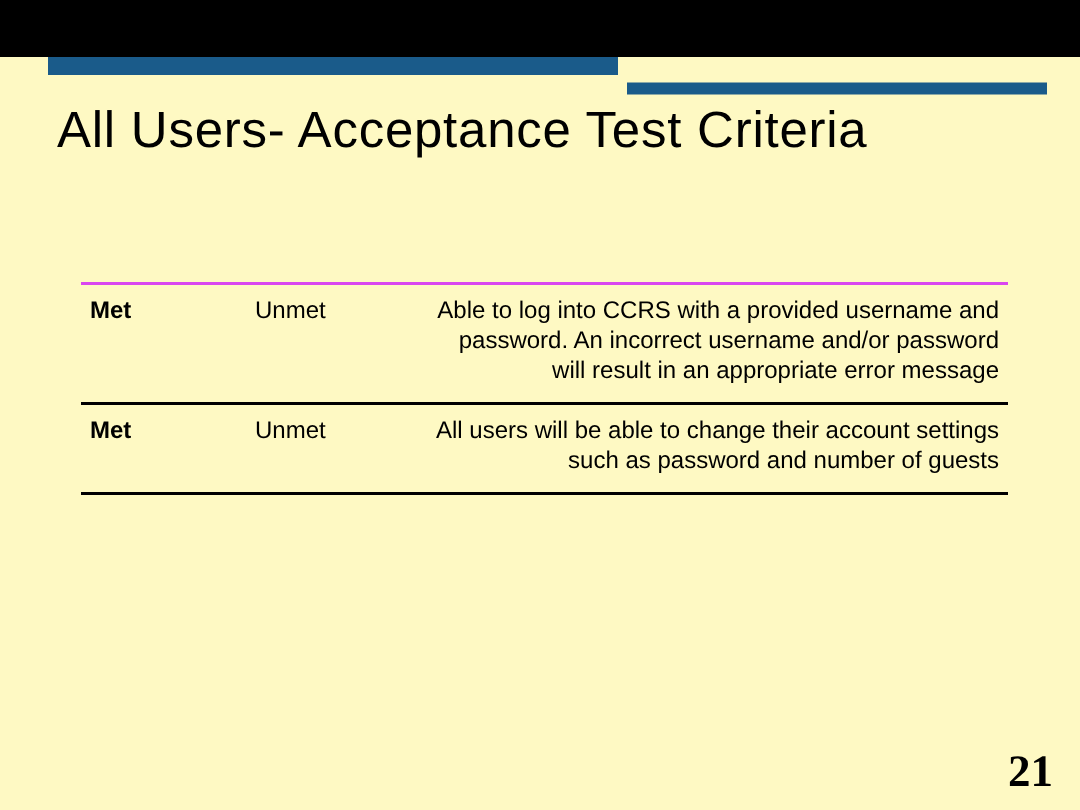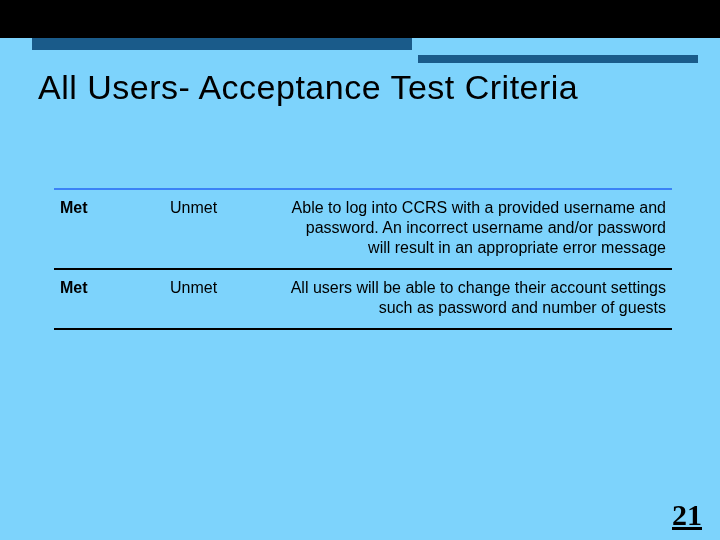--- a/index.html
+++ b/index.html
@@ -9,7 +9,7 @@
     position: relative;
     width: 720px;
     height: 540px;
-    background: #7dd3fc;
+    background: #fef9c3;
   }
 
   

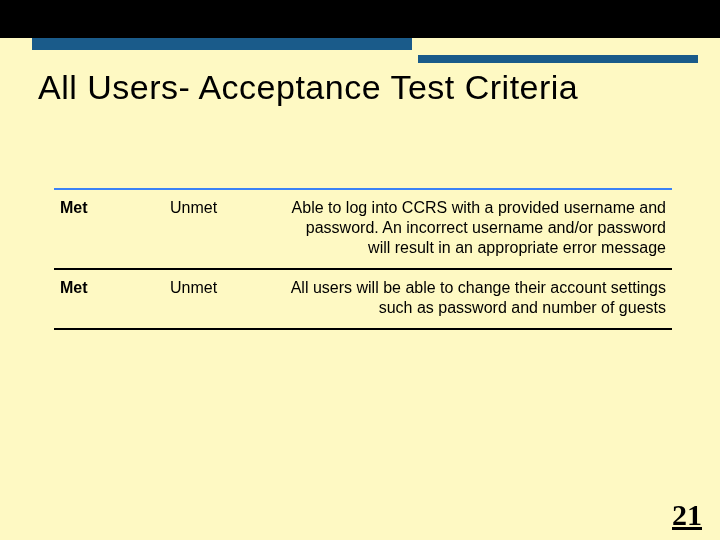--- a/index.html
+++ b/index.html
@@ -64,7 +64,7 @@
     color: #000;
   }
   .crit-table tr {
-    border-top: 2px solid #3b82f6;
+    border-top: 2px solid #d946ef;
     border-bottom: 2px solid #000;
   }
   .col-met   { width: 110px; font-weight: bold; }

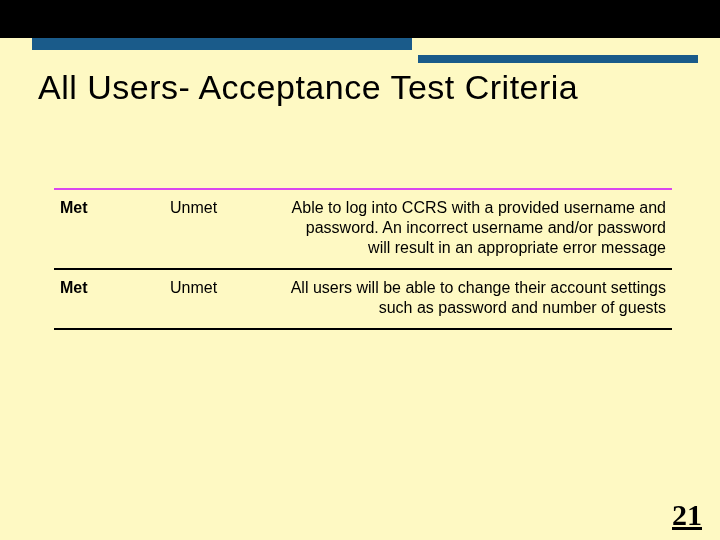--- a/index.html
+++ b/index.html
@@ -89,7 +89,6 @@
     font-weight: bold;
     font-size: 30px;
     color: #000;
-    text-decoration: underline;
   }
 </style>
 </head>

